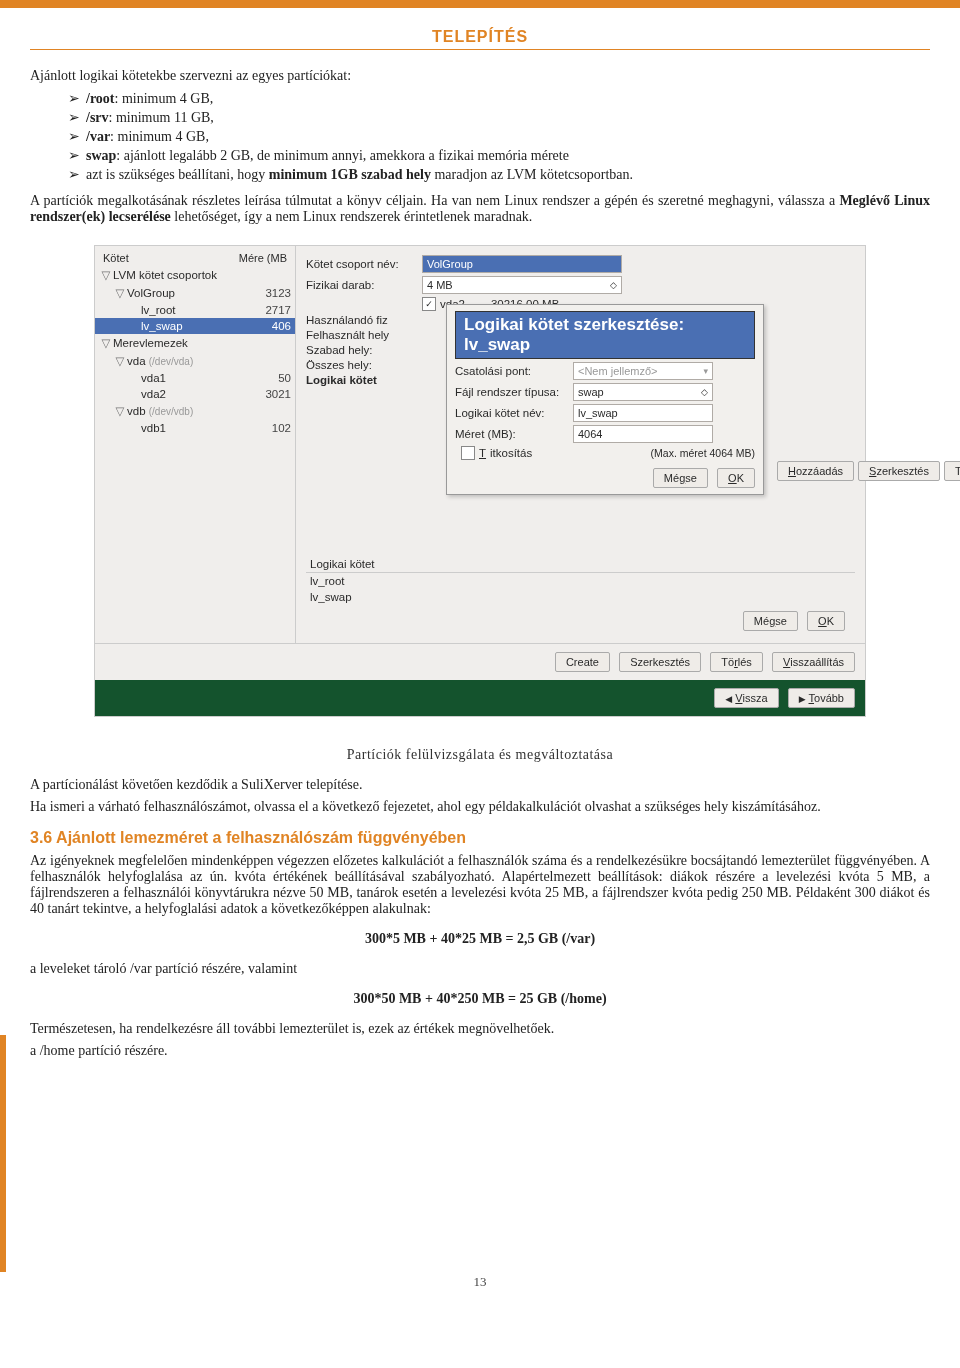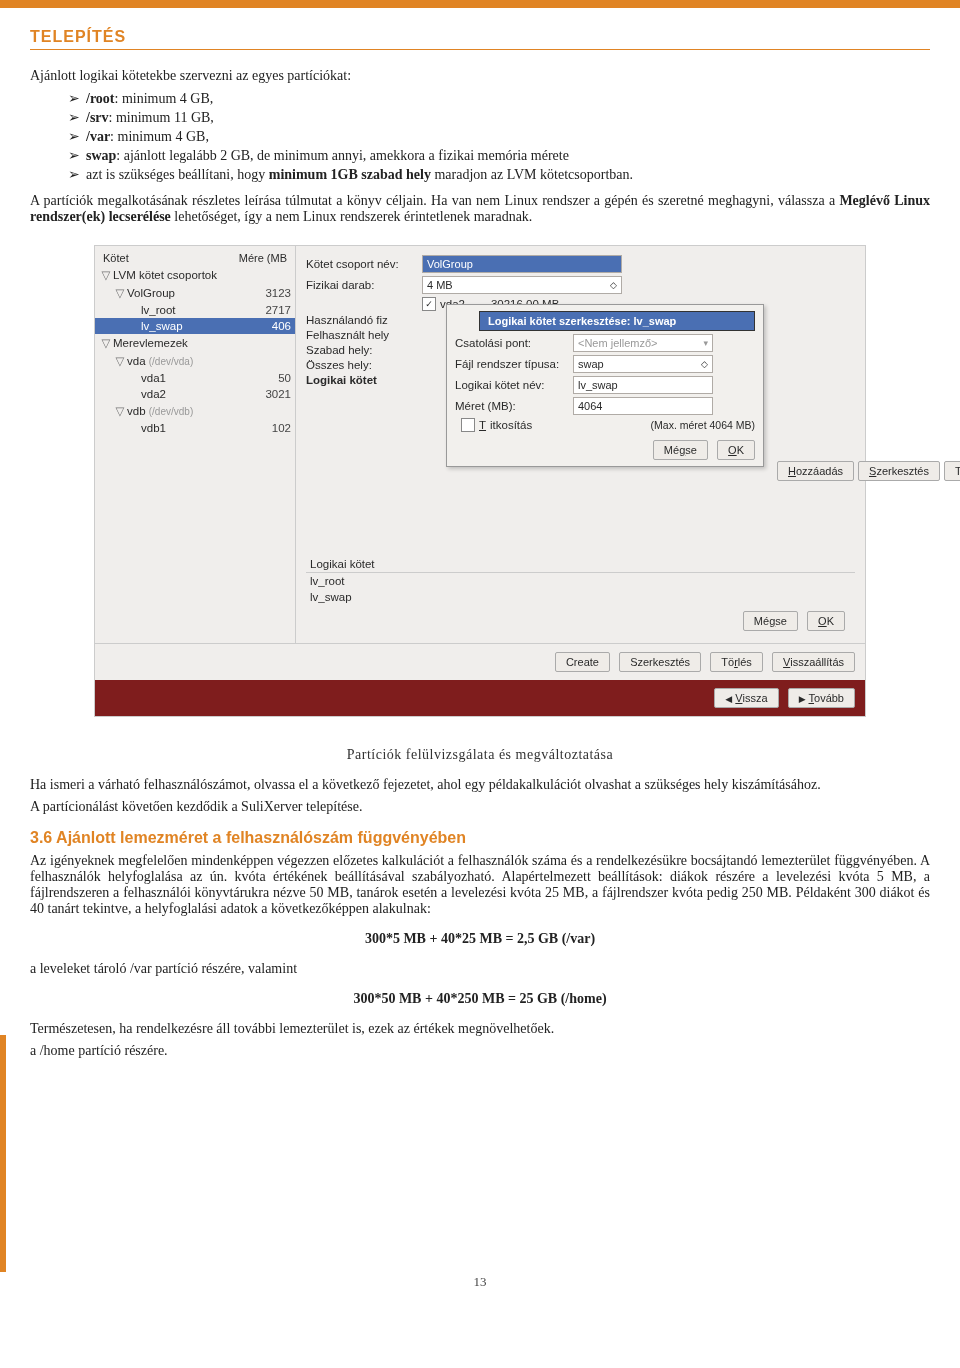--- a/index.html
+++ b/index.html
@@ -33,7 +33,7 @@
     background: #e08424;
   }
   .page-header {
-    text-align: left;
+    text-align: center;
     color: #e08424;
     letter-spacing: 1px;
     font-family: 'Trebuchet MS', Arial, sans-serif;

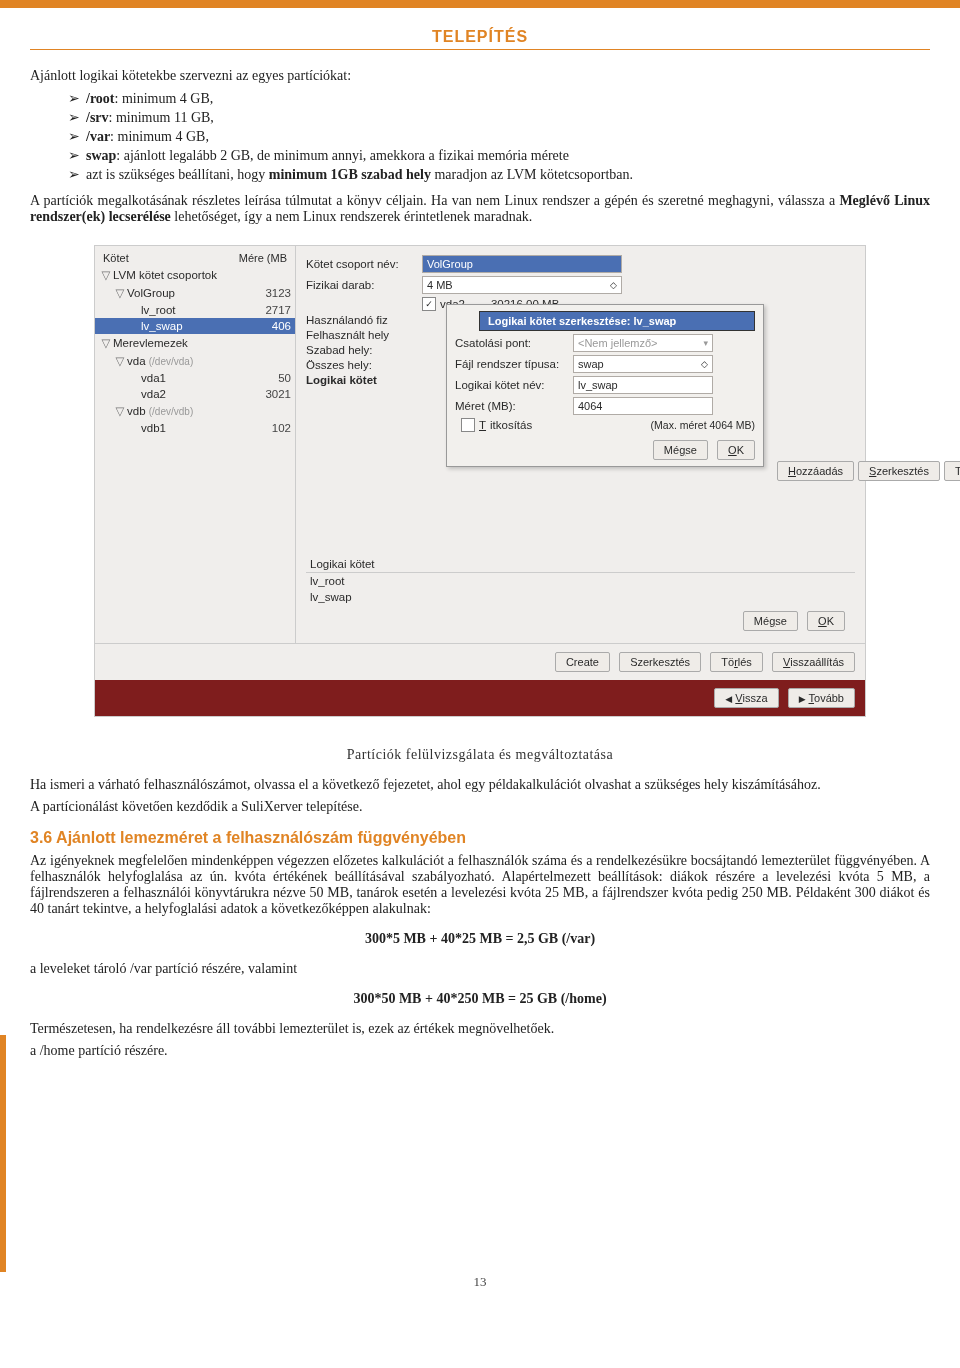--- a/index.html
+++ b/index.html
@@ -94,7 +94,7 @@
   .checkbox { width:12px; height:12px; border:1px solid #888; background:#fff; display:inline-flex; align-items:center; justify-content:center; font-size:9px; }
   .sub-title {
     background:#4a6fb3; color:#fff; font-weight:bold;
-    padding:3px 8px; border:1px solid #333; font-size:11px;margin-left:24px;
+    padding:3px 8px; border:1px solid #333; font-size:17px;
   }
   .sub-box {
     background:#f2f0ed; border:1px solid #999; padding:6px 8px;

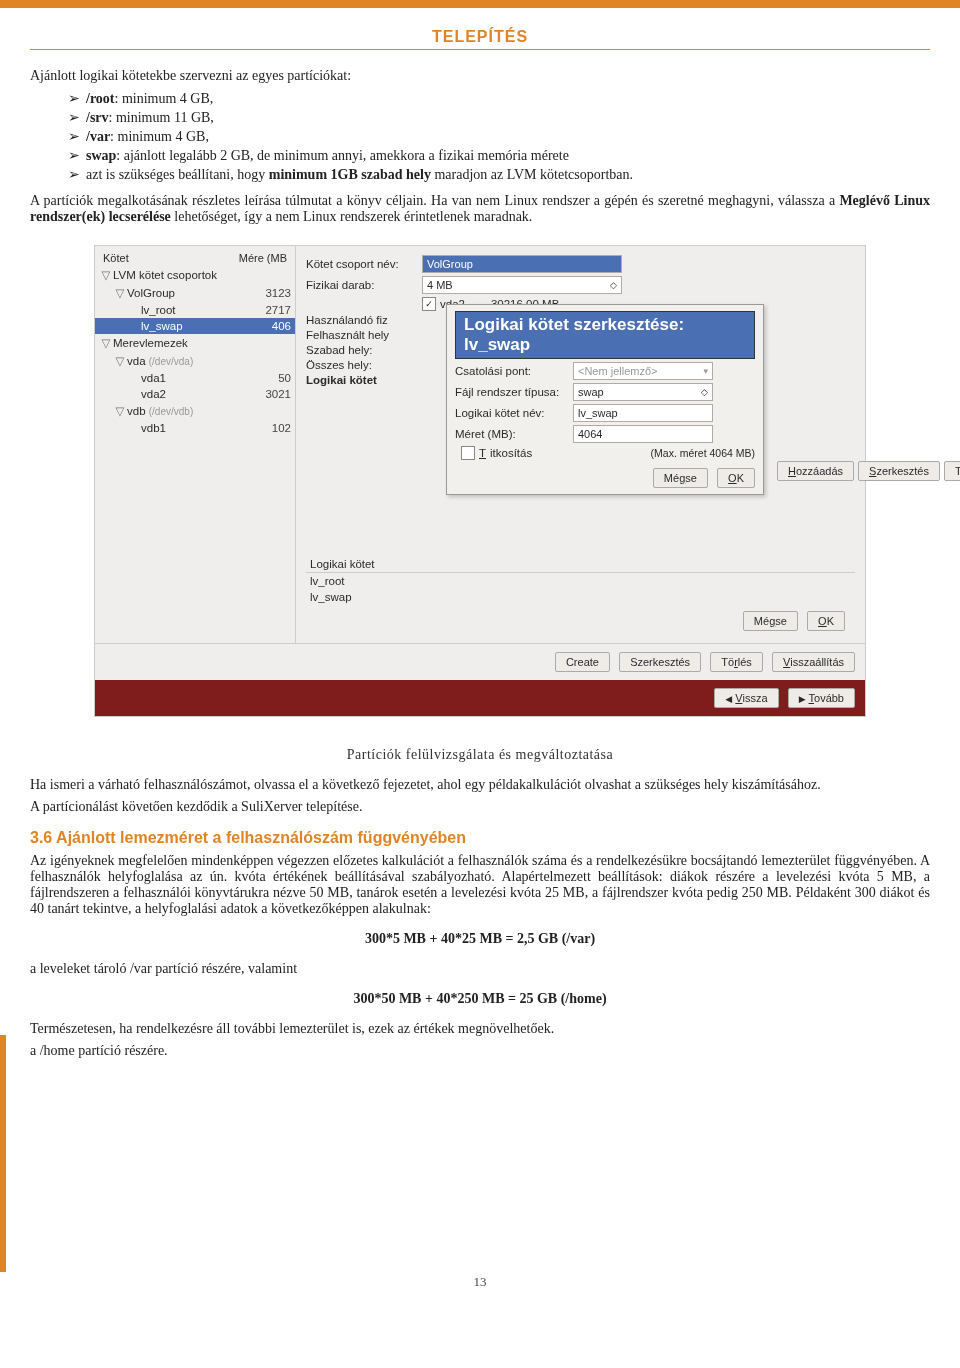--- a/index.html
+++ b/index.html
@@ -116,7 +116,7 @@
   .bottom-row1 { text-align:right; padding:6px 10px; }
   .bottom-row2 { border-top:1px solid #ccc; text-align:right; padding:8px 10px; }
   .nav-row {
-    background:#7f1d1d; padding:8px 10px; text-align:right;
+    background:#14532d; padding:8px 10px; text-align:right;
   }
   .nav-row .btn { background:#efece8; }
   .tri { font-size:9px; }

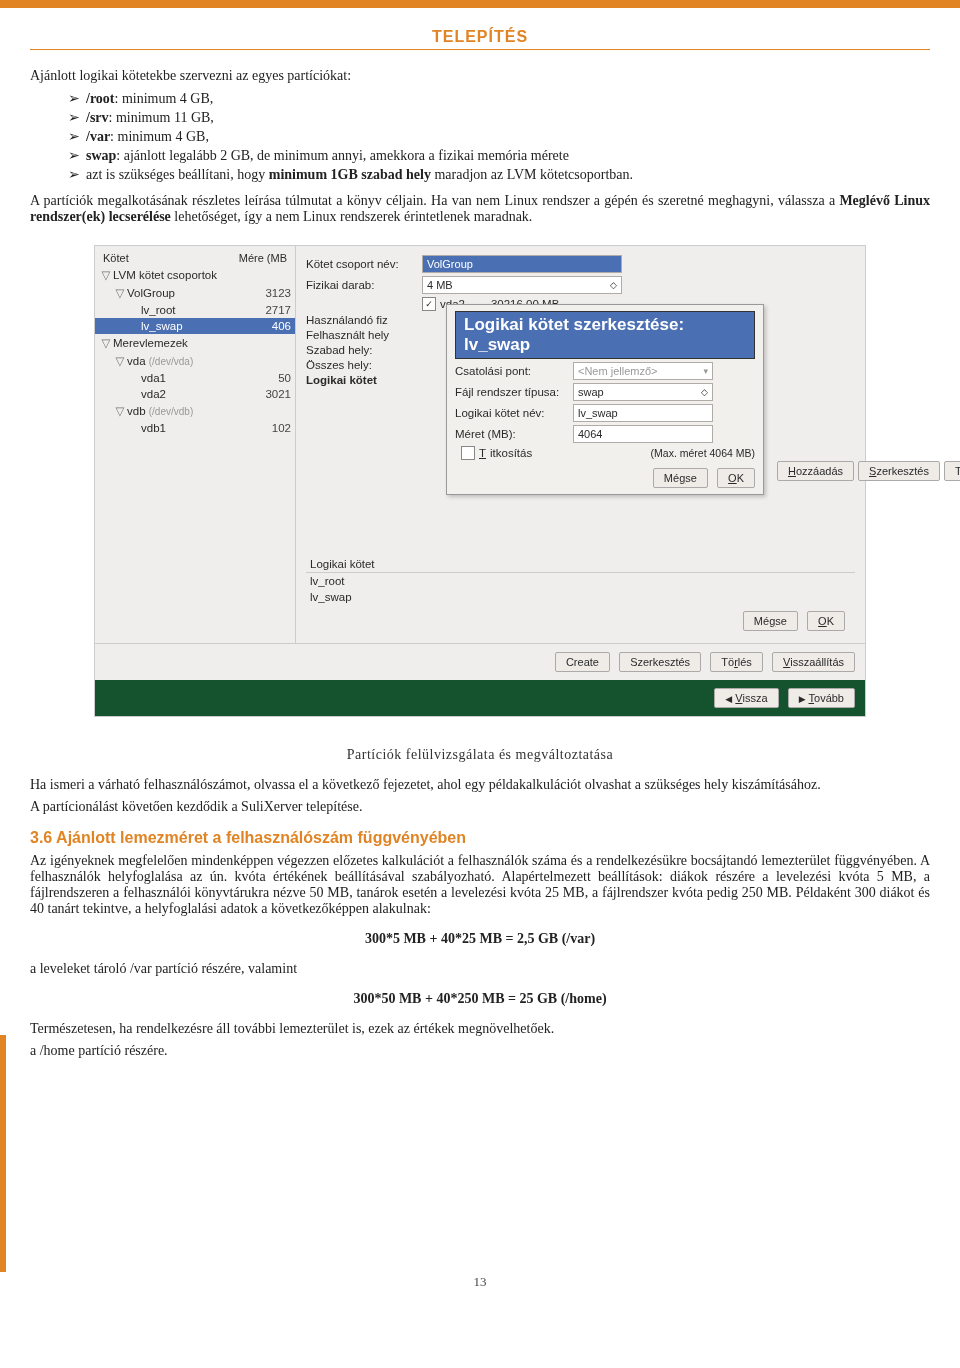--- a/index.html
+++ b/index.html
@@ -339,8 +339,8 @@
 
   <div class="caption">Partíciók felülvizsgálata és megváltoztatása</div>
 
+  <p>A partícionálást követően kezdődik a SuliXerver telepítése.</p>
   <p>Ha ismeri a várható felhasználószámot, olvassa el a következő fejezetet, ahol egy példakalkulációt olvashat a szükséges hely kiszámításához.</p>
-  <p>A partícionálást követően kezdődik a SuliXerver telepítése.</p>
 
   <h3 class="sec">3.6 Ajánlott lemezméret a felhasználószám függvényében</h3>
 

